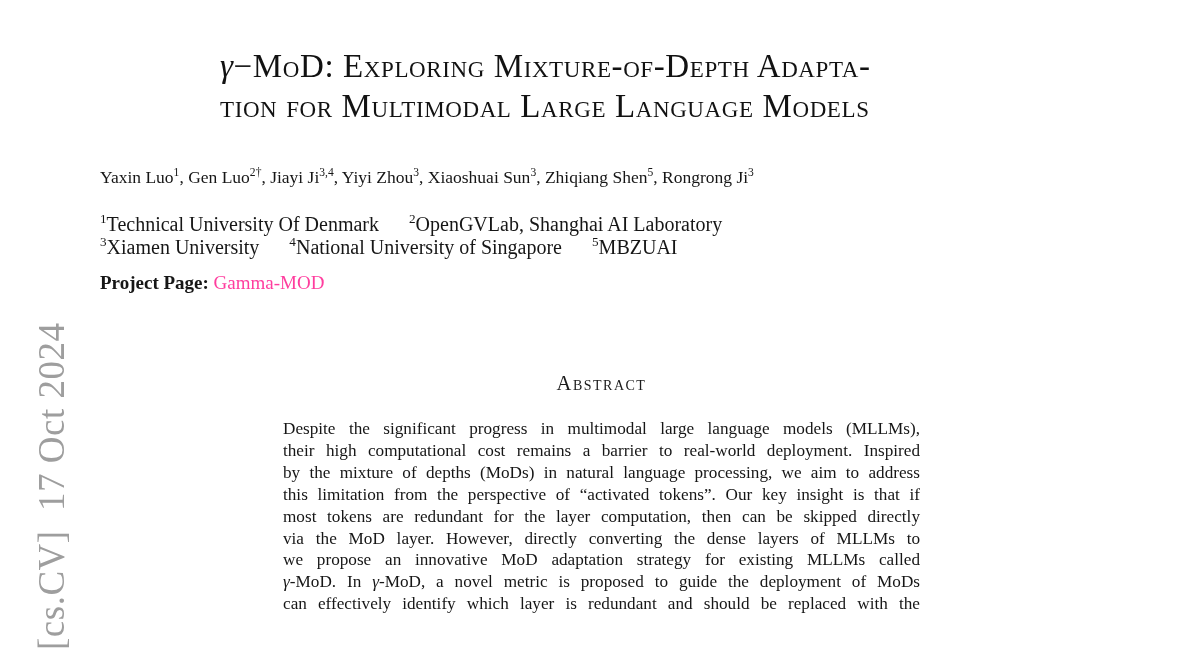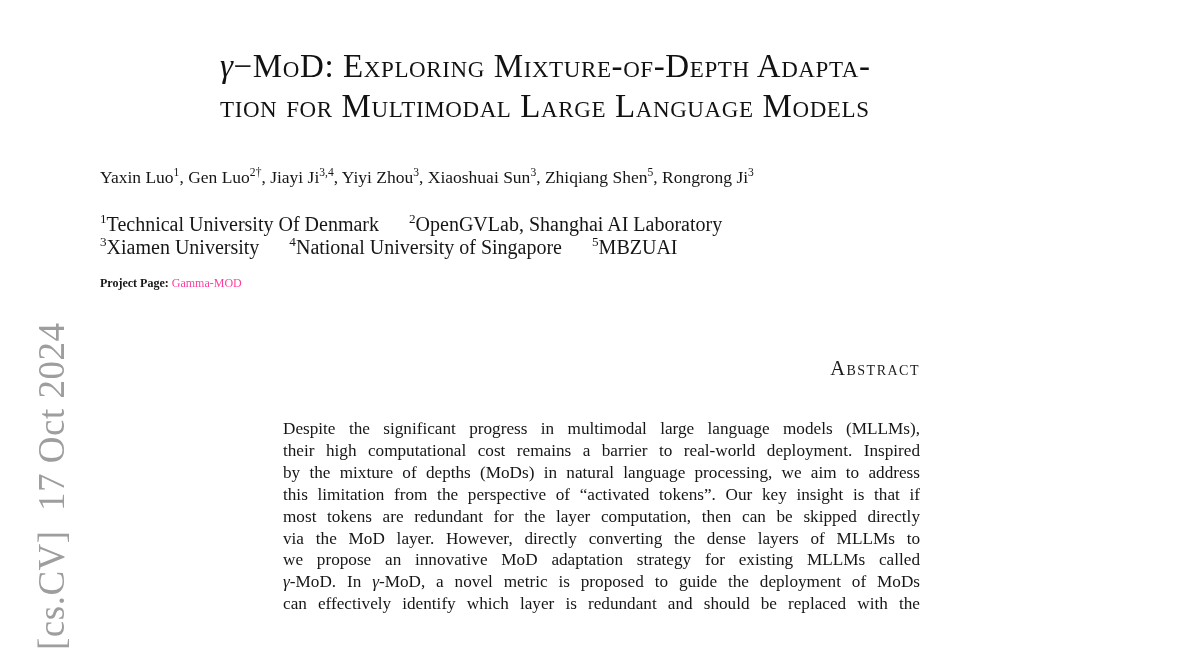--- a/index.html
+++ b/index.html
@@ -46,7 +46,7 @@
   }
   .authors { top: 166px; font-size: 17.5px; line-height: 22px; }
   .affils  { top: 213px; font-size: 20px; line-height: 22.5px; }
-  .project { top: 272px; font-size: 12px; line-height: 22px; }
+  .project { top: 272px; font-size: 19px; line-height: 22px; }
   .project-label { font-weight: bold; }
   .project-link { text-decoration: none; cursor: pointer; }
 

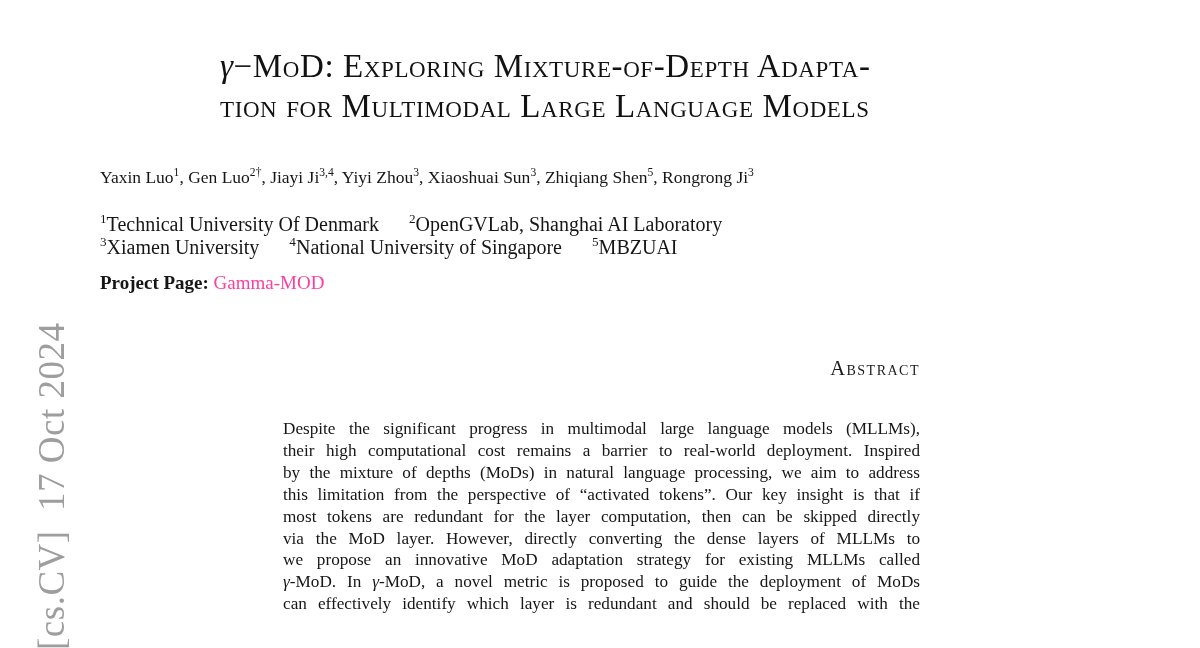--- a/index.html
+++ b/index.html
@@ -53,8 +53,8 @@
   
   .abs-head {
     position: absolute;
-    left: 283px; width: 637px; top: 357px;
-    text-align: right;
+    left: 283px; width: 637px; top: 372px;
+    text-align: center;
     font-variant: small-caps;
     font-size: 20.5px;
     letter-spacing: 1.5px;

